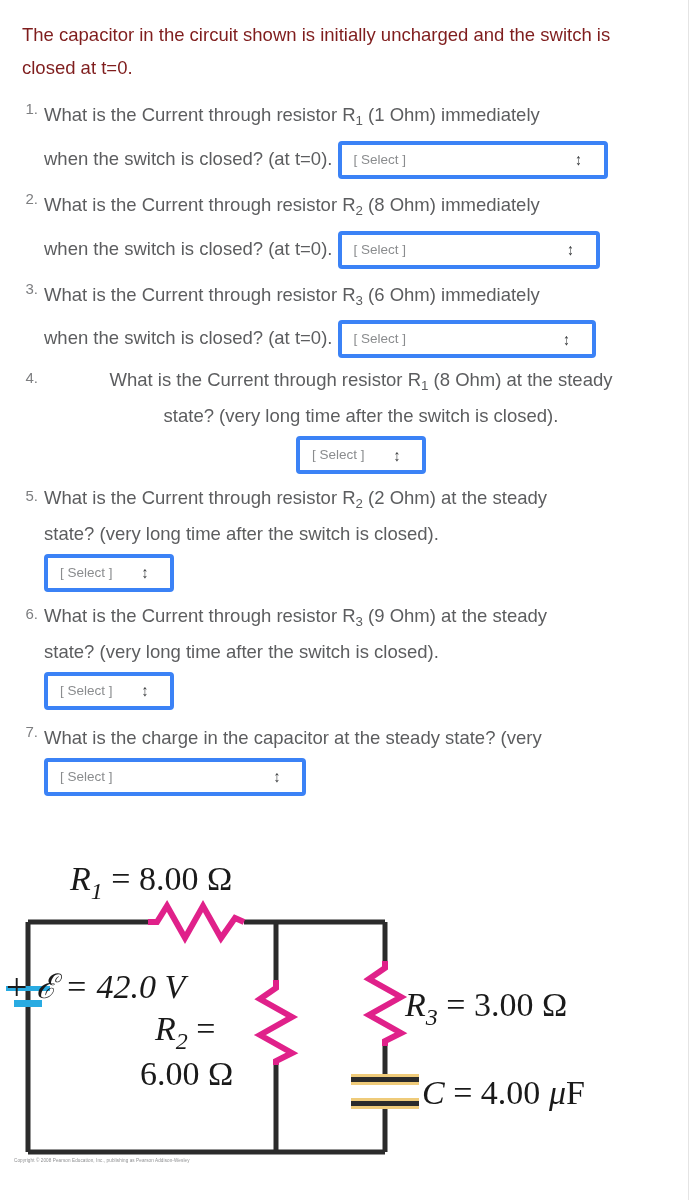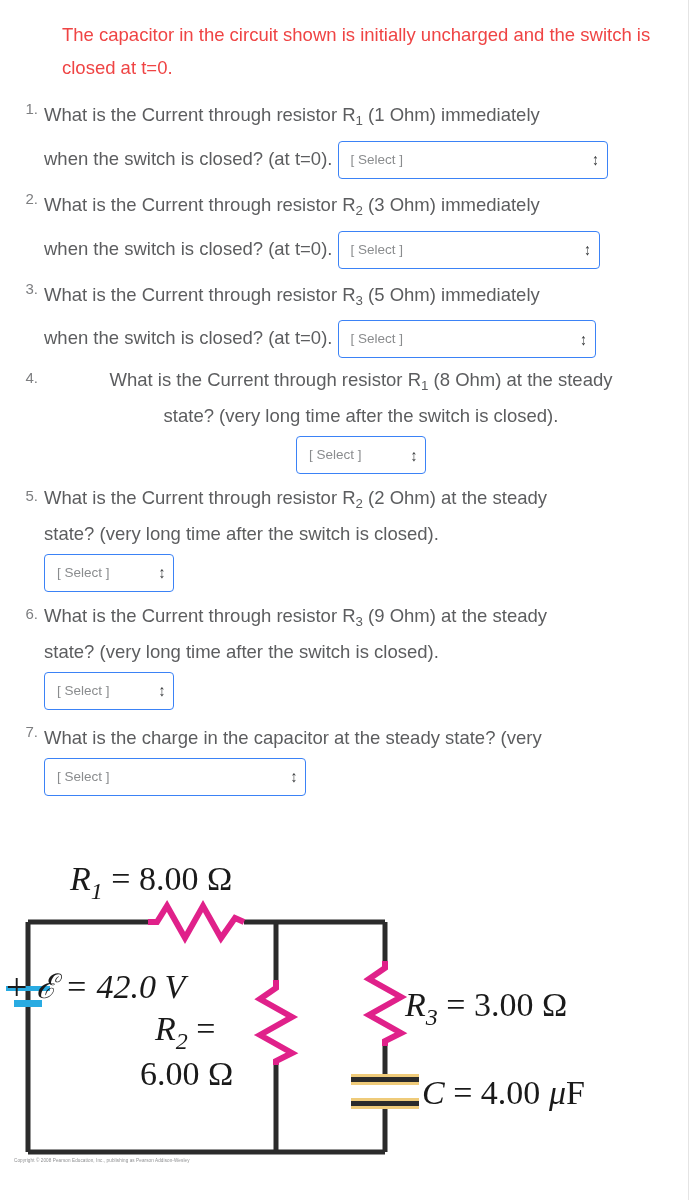--- a/index.html
+++ b/index.html
@@ -35,8 +35,7 @@
     width: 630px;
     font-size: 18.5px;
     line-height: 33px;
-    color: #ef4444;
-    margin-left: 40px;
+    color: #7f1d1d;
   }
   .qlist {
     position: absolute;

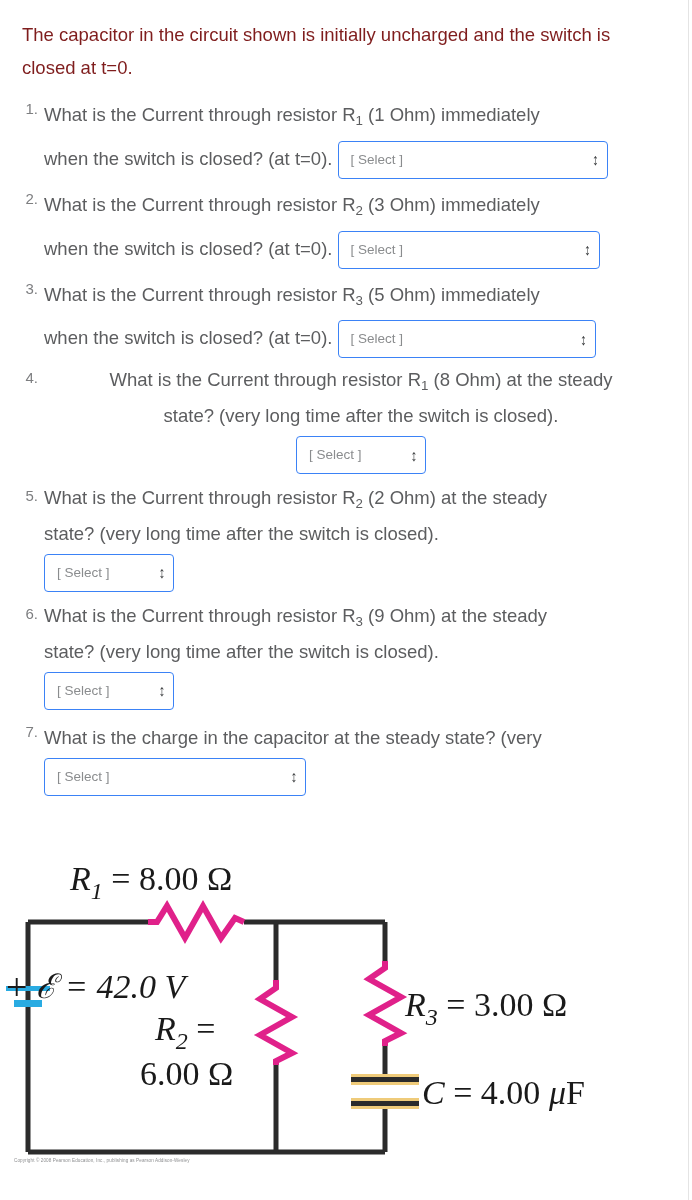--- a/index.html
+++ b/index.html
@@ -74,10 +74,10 @@
     justify-content: space-between;
     box-sizing: border-box;
     height: 38px;
-    border: 1px solid #3b82f6;
+    border: 4px solid #3b82f6;
     border-radius: 4px;
     background: #fff;
-    padding: 0 8px 0 12px;
+    padding: 0 22px 0 12px;
     font-size: 13.5px;
     color: #8a8c8e;
     font-family: "Liberation Sans", sans-serif;

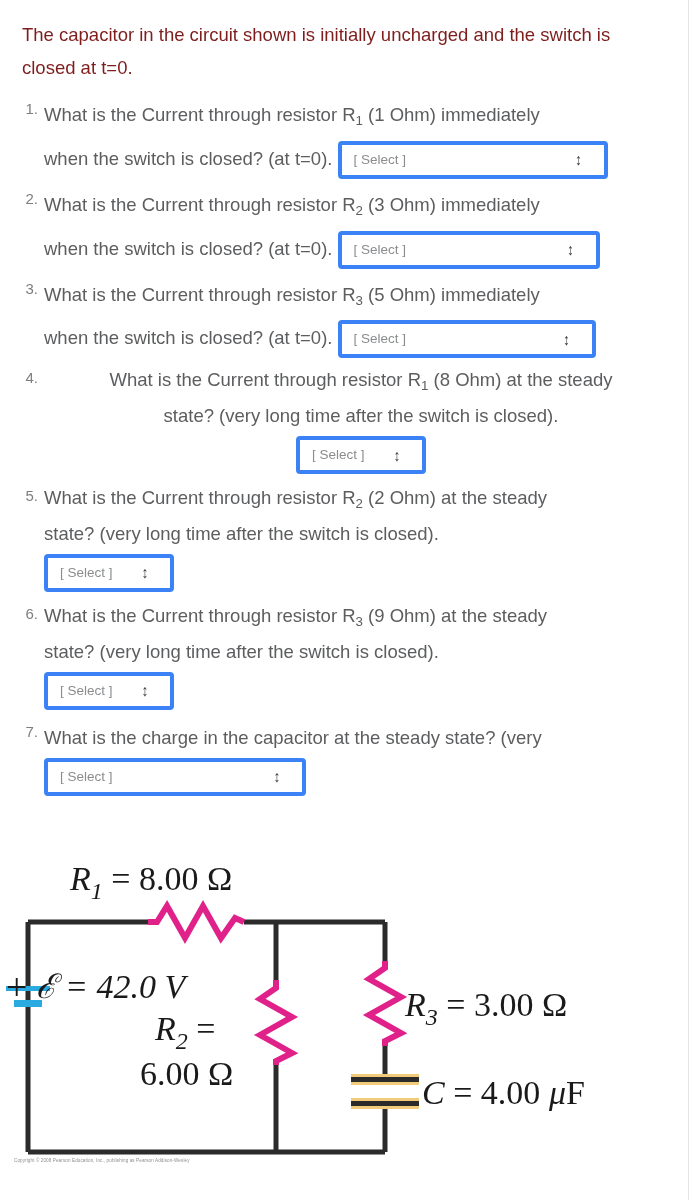--- a/index.html
+++ b/index.html
@@ -146,7 +146,7 @@
     <div class="q" style="margin-bottom:6px;">
       <div class="qnum">2.</div>
       <div class="qbody">
-        <span>What is the Current through resistor R</span><span class="sub">2</span><span> (3 Ohm) immediately</span><br>
+        <span>What is the Current through resistor R</span><span class="sub">2</span><span> (8 Ohm) immediately</span><br>
         <span>when the switch is closed? (at t=0).</span>
         <span class="inline-sel">
           <span class="sel sel-w262">

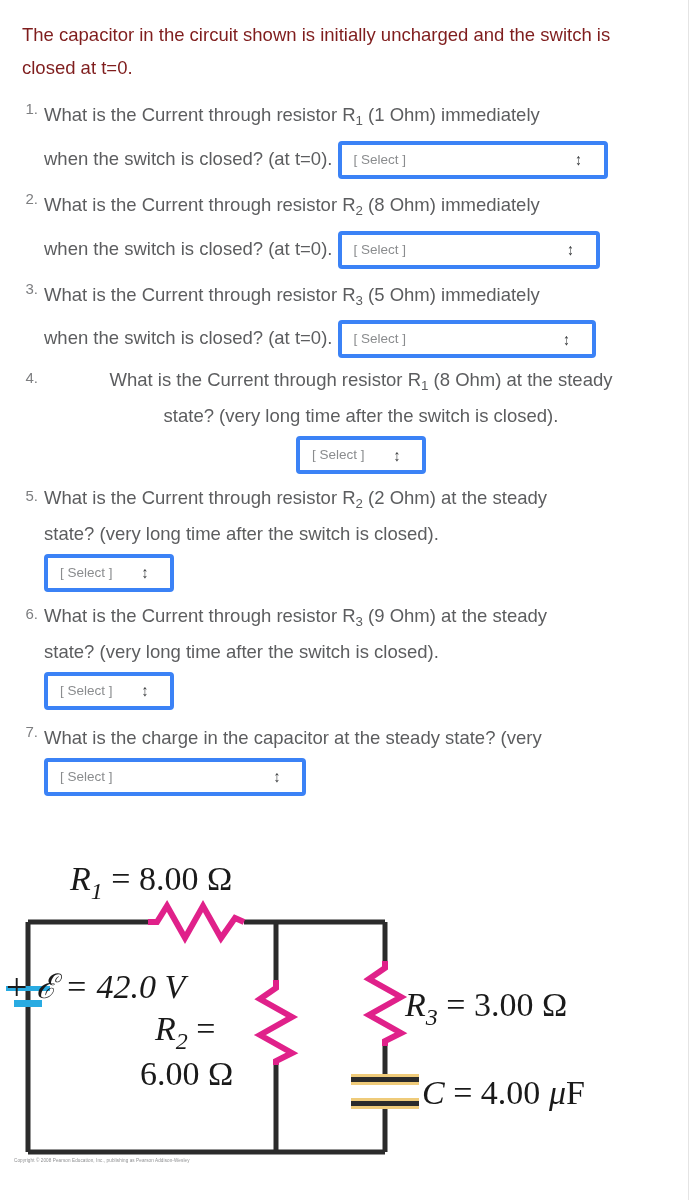--- a/index.html
+++ b/index.html
@@ -160,7 +160,7 @@
     <div class="q" style="margin-bottom:6px;">
       <div class="qnum">3.</div>
       <div class="qbody">
-        <span>What is the Current through resistor R</span><span class="sub">3</span><span> (5 Ohm) immediately</span><br>
+        <span>What is the Current through resistor R</span><span class="sub">3</span><span> (6 Ohm) immediately</span><br>
         <span>when the switch is closed? (at t=0).</span>
         <span class="inline-sel">
           <span class="sel sel-w258">

